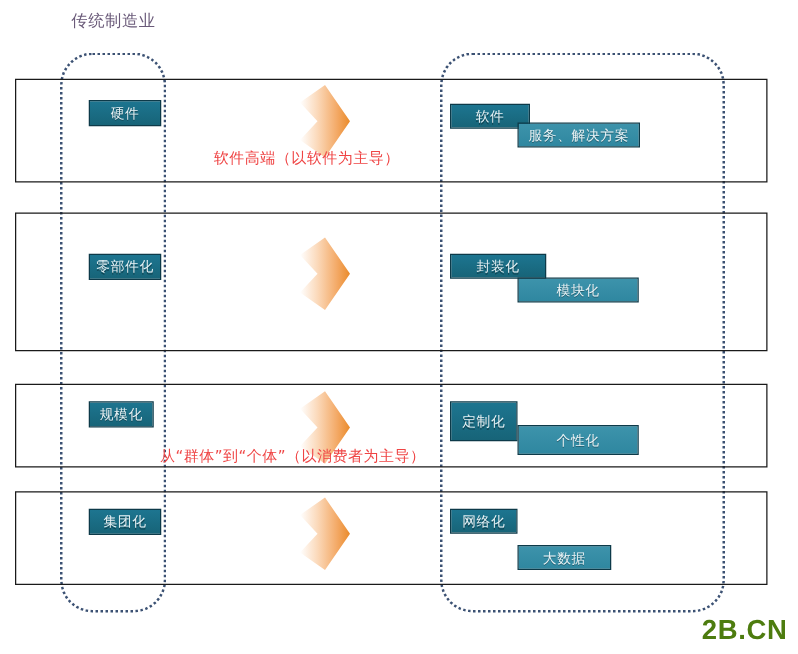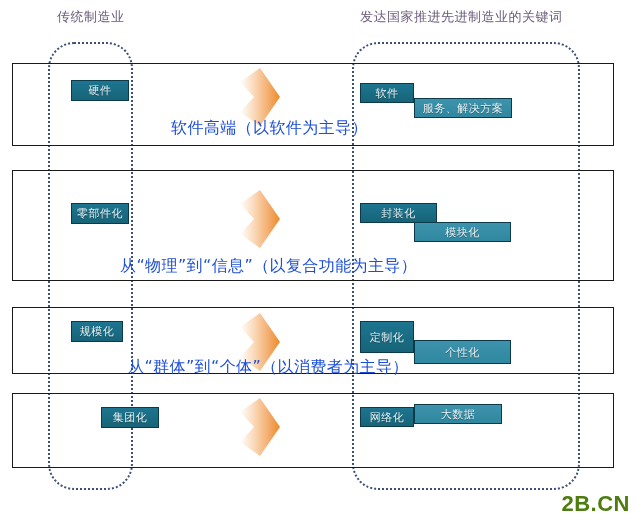--- a/index.html
+++ b/index.html
@@ -142,7 +142,6 @@
 <div id="canvas">
 
   <div class="col-header" id="header-left">传统制造业</div>
-  <div class="col-header" id="header-right">发达国家推进先进制造业的关键词</div>
 
   <div class="dashed-col" id="dashed-col-left"></div>
   <div class="dashed-col" id="dashed-col-right"></div>

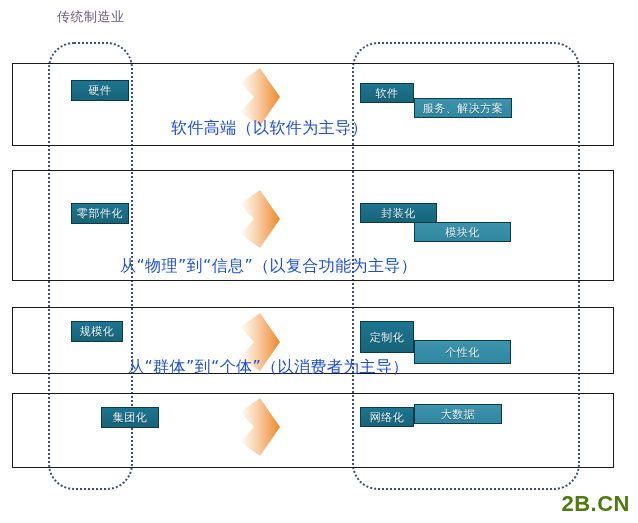--- a/index.html
+++ b/index.html
@@ -84,7 +84,7 @@
   #box-group       { left: 71px;  top: 407px; width: 58px; height: 21px; margin-left: 30px; }
 
   
-  #box-software    { left: 360px; top: 83px;  width: 54px;  height: 20px; text-align: center; }
+  #box-software    { left: 360px; top: 83px;  width: 64px;  height: 20px; text-align: center; }
   #box-service     { left: 414px; top: 98px;  width: 98px;  height: 20px; }
 
   

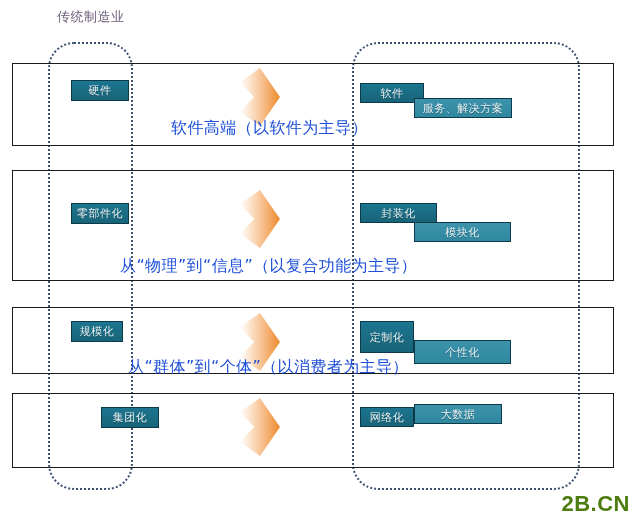--- a/index.html
+++ b/index.html
@@ -114,8 +114,8 @@
   
   .caption {
     position: absolute;
-    font-size: 16px;
-    color: #1d4ed8;
+    font-size: 12px;
+    color: #ef4444;
     white-space: nowrap;
     letter-spacing: 0.4px;
   }

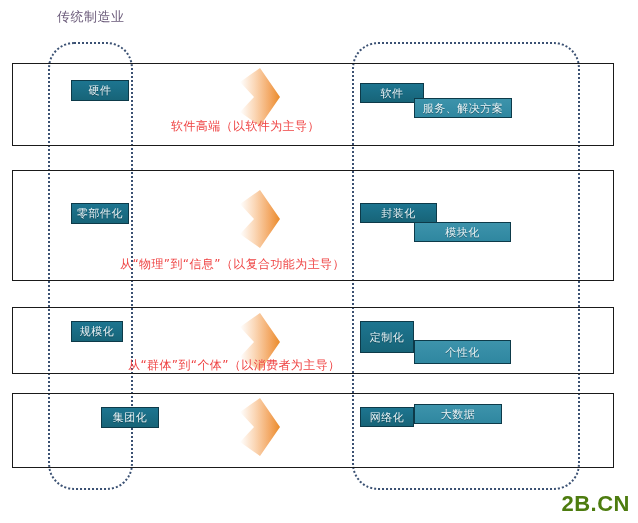--- a/index.html
+++ b/index.html
@@ -183,7 +183,6 @@
     <path d="M2,16 L22,2 L42,31 L22,60 L2,46 L16,31 Z" fill="url(#ag2)"></path>
   </svg>
 
-  <div class="caption" id="caption-2">从“物理”到“信息”（以复合功能为主导）</div>
 
   <div class="tbox dark" id="box-package">封装化</div>
   <div class="tbox light" id="box-module">模块化</div>

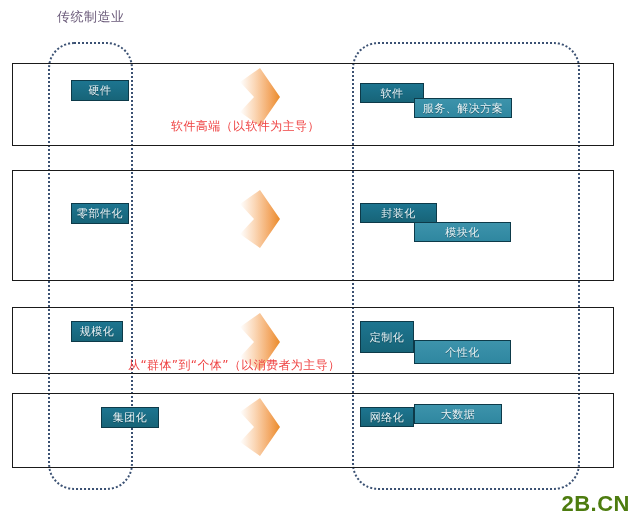--- a/index.html
+++ b/index.html
@@ -81,7 +81,7 @@
   #box-hardware    { left: 71px;  top: 80px;  width: 58px; height: 21px; }
   #box-parts       { left: 71px;  top: 203px; width: 58px; height: 21px; }
   #box-scale       { left: 71px;  top: 321px; width: 52px; height: 21px; }
-  #box-group       { left: 71px;  top: 407px; width: 58px; height: 21px; margin-left: 30px; }
+  #box-group       { left: 71px;  top: 407px; width: 58px; height: 21px; }
 
   
   #box-software    { left: 360px; top: 83px;  width: 64px;  height: 20px; text-align: center; }

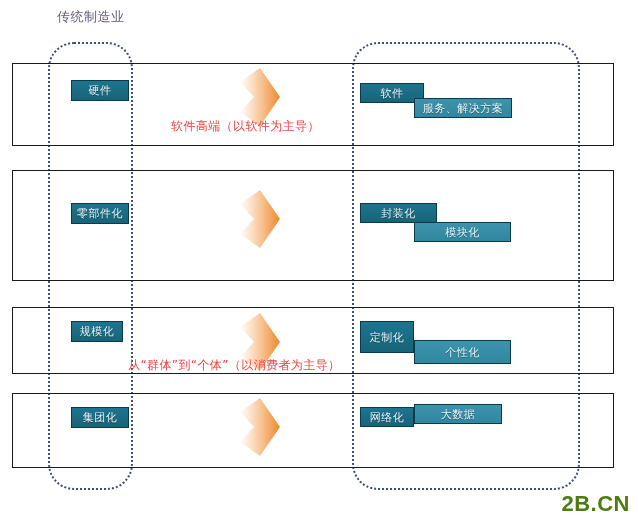--- a/index.html
+++ b/index.html
@@ -98,7 +98,7 @@
 
   
   #box-network     { left: 360px; top: 407px; width: 54px;  height: 20px; }
-  #box-bigdata     { left: 414px; top: 404px; width: 88px;  height: 20px; }
+  #box-bigdata     { left: 414px; top: 436px; width: 75px;  height: 20px; }
 
   
   .arrow {

